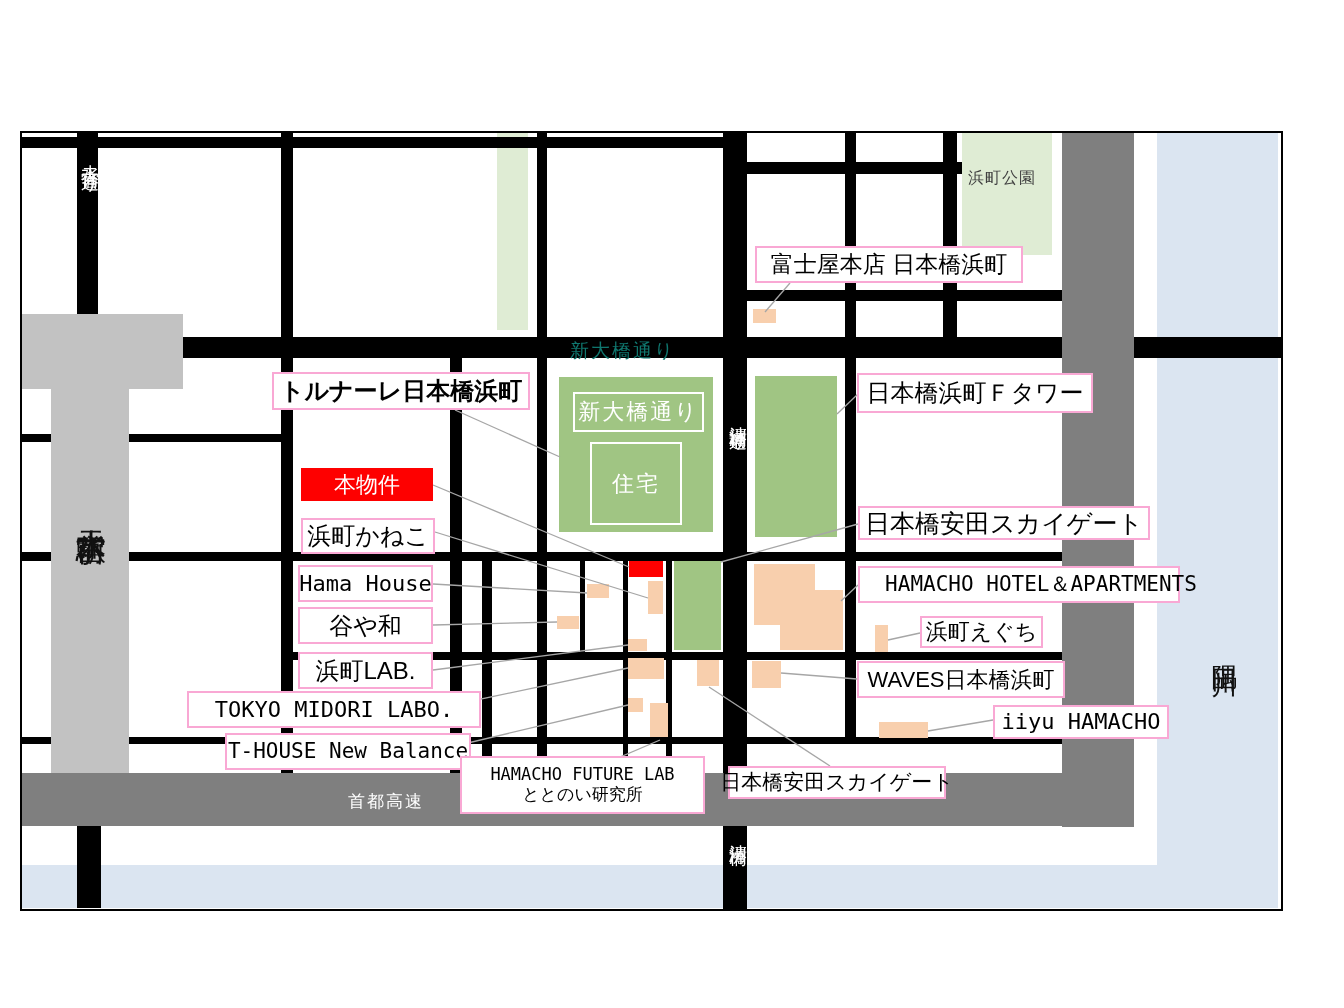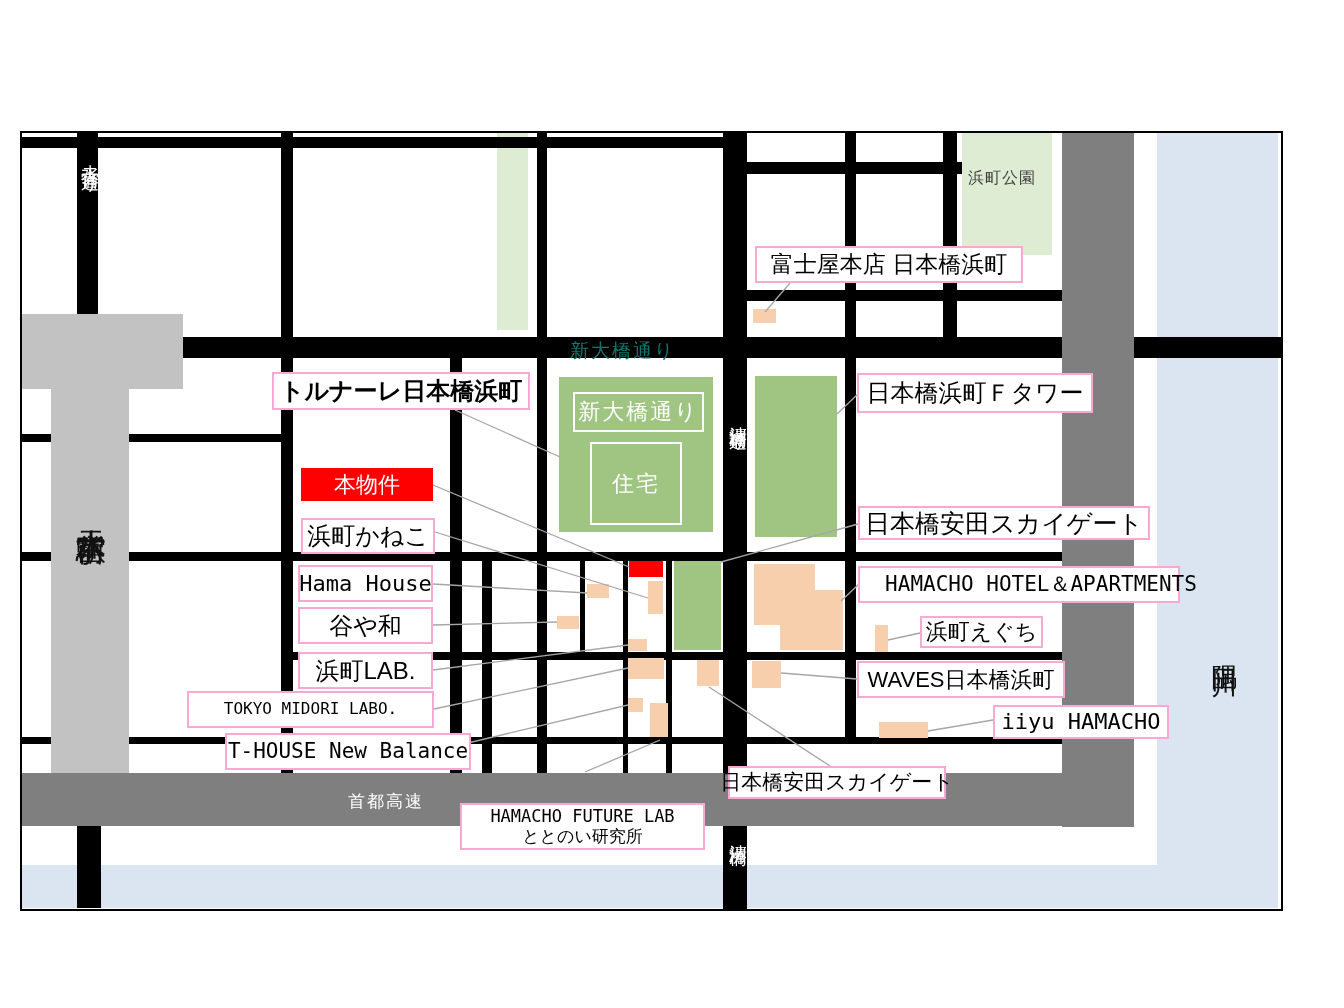--- a/index.html
+++ b/index.html
@@ -134,7 +134,7 @@
         <div class="plabel" style="left: 276px; top: 519px; width: 135px; height: 37px; font-size: 24px;">
           <span>浜町LAB.</span>
         </div>
-        <div class="plabel mono" style="left: 165px; top: 558px; width: 247px; height: 37px; font-size: 16px;">
+        <div class="plabel mono" style="left: 165px; top: 558px; width: 294px; height: 37px; font-size: 22px;">
           <span>TOKYO MIDORI LABO.</span>
         </div>
         <div class="plabel mono" style="left: 166px; top: 600px; width: 246px; height: 37px; font-size: 21px; margin-left: 37px;">

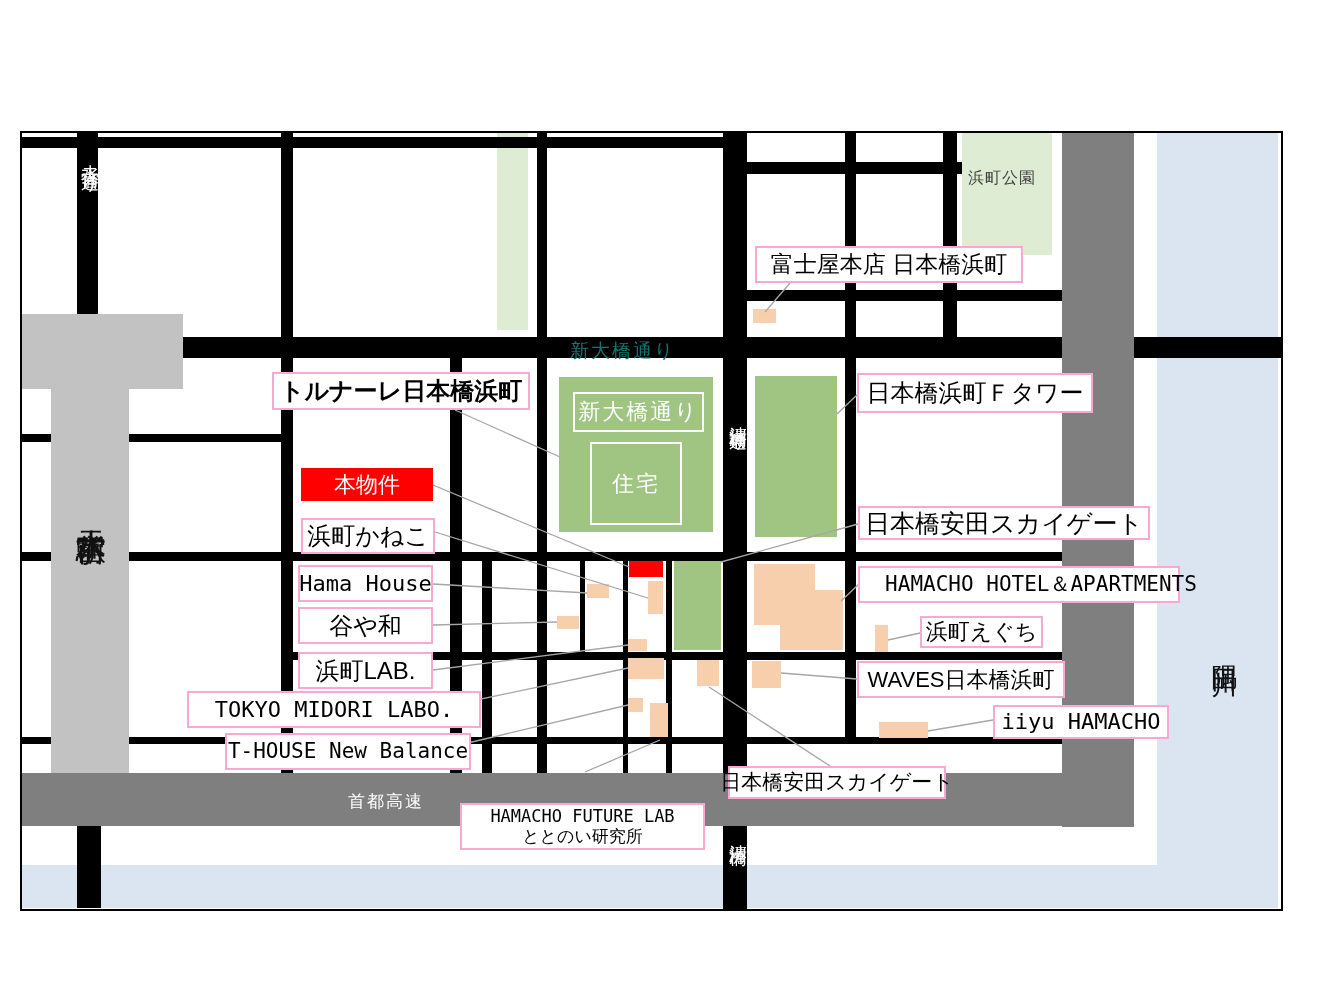--- a/index.html
+++ b/index.html
@@ -158,7 +158,7 @@
         <div class="plabel mono" style="left: 971px; top: 572px; width: 176px; height: 34px; font-size: 22px;">
           <span>iiyu HAMACHO</span>
         </div>
-        <div class="plabel mono" style="left: 438px; top: 670px; width: 245px; height: 47px; font-size: 17px;">
+        <div class="plabel mono" style="left: 438px; top: 623px; width: 245px; height: 58px; font-size: 17px;">
           <span>HAMACHO FUTURE LAB</span>
           <span>ととのい研究所</span>
         </div>

